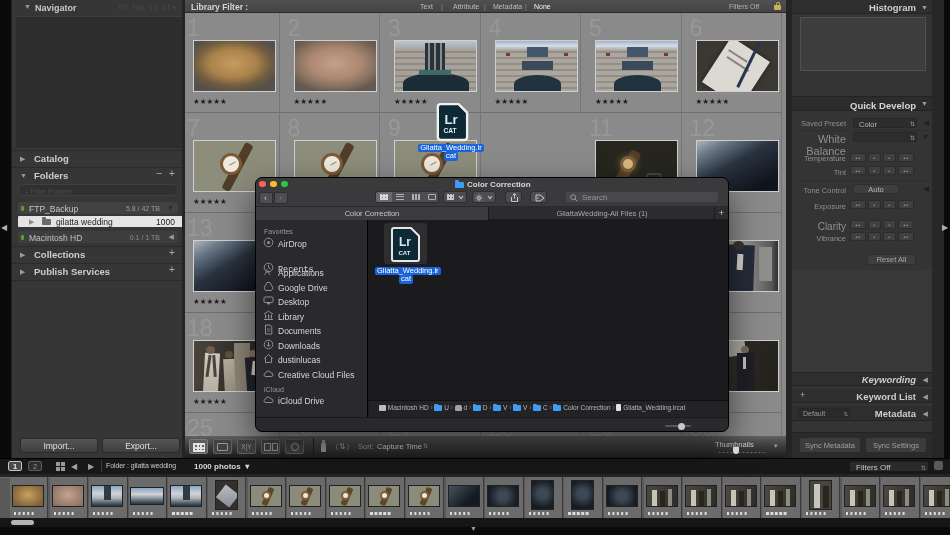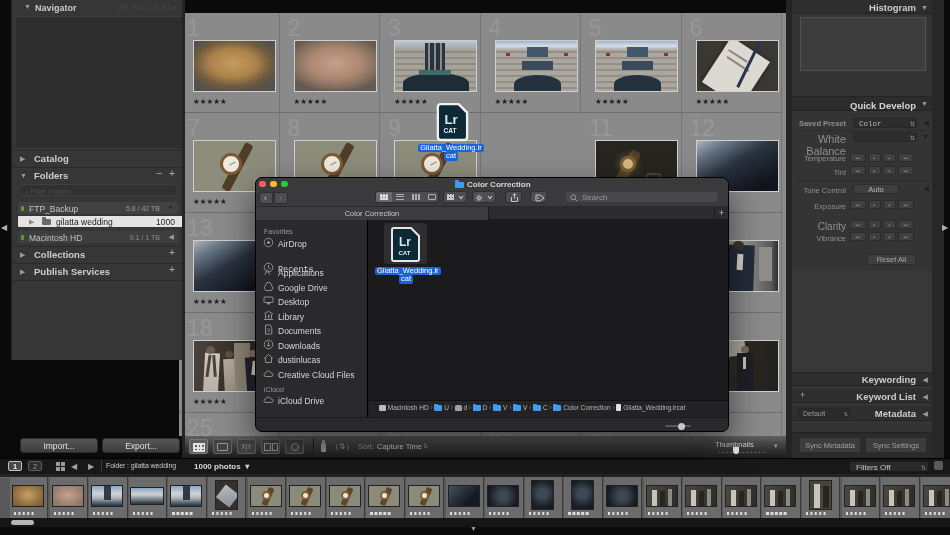--- a/index.html
+++ b/index.html
@@ -267,7 +267,7 @@
       </div>
 </div>
 
-<div class="abs" style="left:11px;top:0;width:171px;height:360px;background:#363636;border-left:1px solid #222;">
+<div class="abs" style="left:11px;top:0;width:171px;height:458px;background:#363636;border-left:1px solid #222;">
  <div class="abs" style="left:12px;top:3px;font-size:7px;color:#9a9a9a;">▼</div>
  <div class="abs" style="left:23px;top:2.5px;font-size:9px;font-weight:bold;color:#c9c9c9;">Navigator</div>
  <div class="abs" style="left:107px;top:4px;font-size:6.5px;color:#4c4c4c;">FIT&nbsp;&nbsp;FILL&nbsp;&nbsp;1:1&nbsp;&nbsp;3:1&nbsp;▾</div>

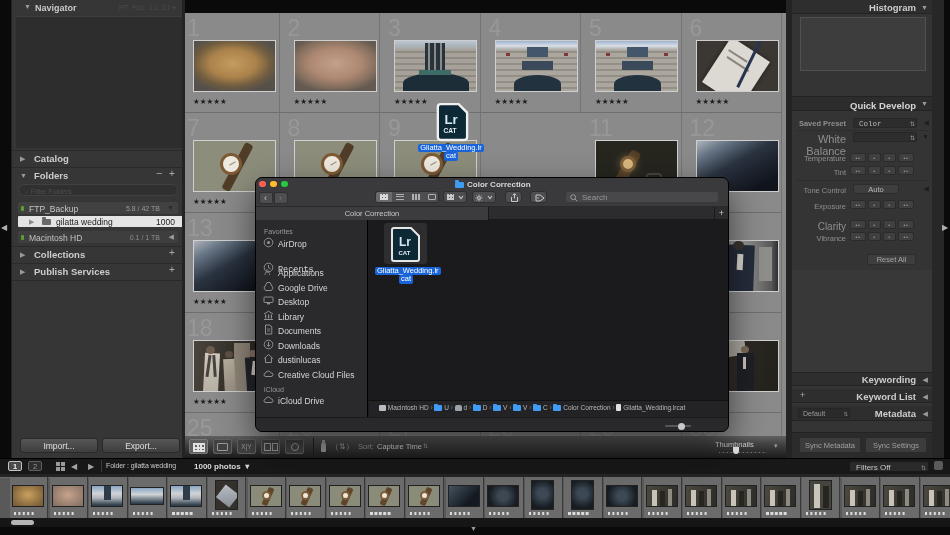--- a/index.html
+++ b/index.html
@@ -27,6 +27,19 @@
 </style></head><body>
 <div id="app">
 
+<div class="abs" style="left:185px;top:0;width:605px;height:13px;background:linear-gradient(180deg,#505050,#444444);border-bottom:1px solid #2a2a2a;">
+ <span class="abs" style="left:6px;top:1.5px;font-size:8.5px;font-weight:bold;color:#d6d6d6;">Library Filter :</span>
+ <span class="abs" style="left:235px;top:2.5px;font-size:7px;color:#bdbdbd;">Text</span>
+ <span class="abs" style="left:256px;top:2.5px;font-size:7px;color:#8a8a8a;">|</span>
+ <span class="abs" style="left:268px;top:2.5px;font-size:7px;color:#bdbdbd;">Attribute</span>
+ <span class="abs" style="left:299px;top:2.5px;font-size:7px;color:#8a8a8a;">|</span>
+ <span class="abs" style="left:308px;top:2.5px;font-size:7px;color:#bdbdbd;">Metadata</span>
+ <span class="abs" style="left:340px;top:2.5px;font-size:7px;color:#8a8a8a;">|</span>
+ <span class="abs" style="left:349px;top:2.5px;font-size:7px;color:#f2f2f2;">None</span>
+ <span class="abs" style="left:544px;top:2.5px;font-size:7px;color:#b0b0b0;">Filters Off</span>
+ <span class="abs" style="left:589px;top:4.5px;width:7px;height:5px;background:#c7b25a;border-radius:1px;"></span>
+ <span class="abs" style="left:590.5px;top:2px;width:4px;height:4px;border:1px solid #c7b25a;border-bottom:none;border-radius:2px 2px 0 0;"></span>
+</div>
 
 <div class="abs" style="left:179px;top:13px;width:607px;height:423px;background:#8a8a8a;overflow:hidden;">
 <div class="cell" style="left:0.0px;top:0px;">

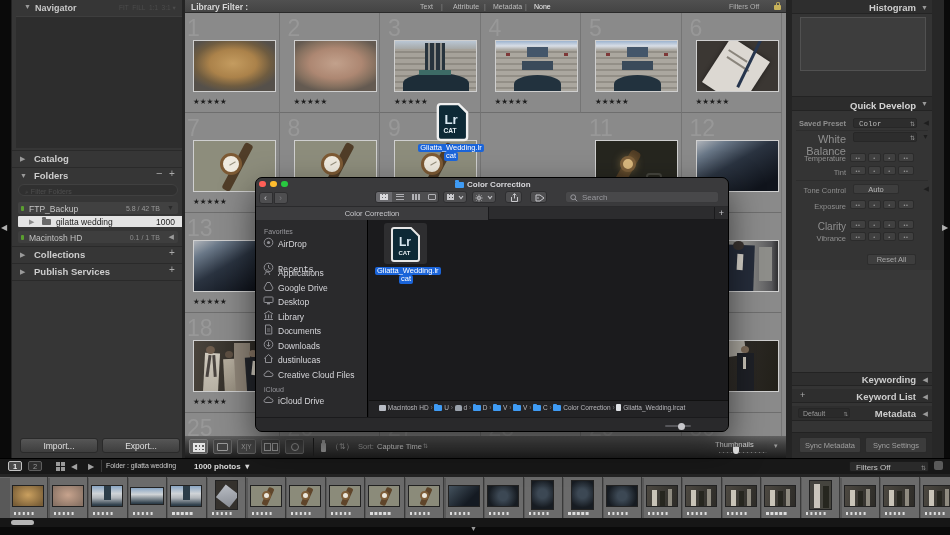--- a/index.html
+++ b/index.html
@@ -546,7 +546,7 @@
  <div class="abs" style="right:16px;top:99.5px;font-size:9.5px;font-weight:bold;color:#d4d4d4;">Quick Develop</div>
  <div class="abs" style="right:4px;top:100px;font-size:7px;color:#9a9a9a;">▼</div>
 
-<div class="abs" style="left:0;top:119px;width:54px;text-align:right;font-size:7.5px;color:#8f8f8f;font-weight:bold;">Saved Preset</div>
+<div class="abs" style="left:0;top:119px;width:54px;text-align:right;font-size:7.5px;color:#8f8f8f;">Saved Preset</div>
 
  <div class="abs" style="left:61px;top:117.5px;width:64px;height:10.5px;background:#2d2d2d;border:1px solid #272727;border-radius:2px;">
    <span style="position:absolute;left:5px;top:1px;font-size:7.5px;color:#b8b8b8;font-family:Liberation Mono, monospace;">Color</span>

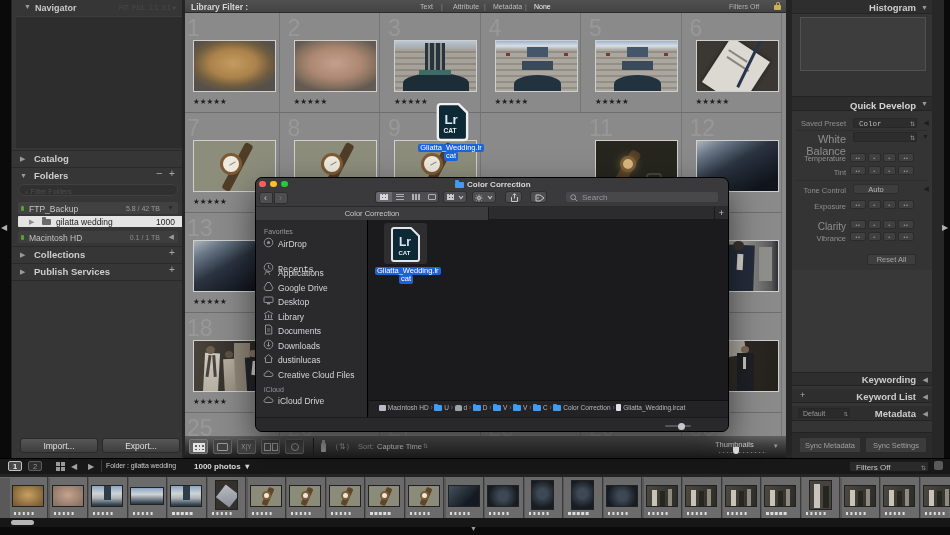--- a/index.html
+++ b/index.html
@@ -549,7 +549,7 @@
 <div class="abs" style="left:0;top:119px;width:54px;text-align:right;font-size:7.5px;color:#8f8f8f;">Saved Preset</div>
 
  <div class="abs" style="left:61px;top:117.5px;width:64px;height:10.5px;background:#2d2d2d;border:1px solid #272727;border-radius:2px;">
-   <span style="position:absolute;left:5px;top:1px;font-size:7.5px;color:#b8b8b8;font-family:Liberation Mono, monospace;">Color</span>
+   <span style="position:absolute;left:5px;top:1px;font-size:7.5px;color:#b8b8b8;">Color</span>
    <span style="position:absolute;right:1px;top:1.5px;font-size:6px;color:#9a9a9a;">⇅</span>
  </div>
  <div class="abs" style="right:3px;top:119px;font-size:7px;color:#1e1e1e;">◀</div>

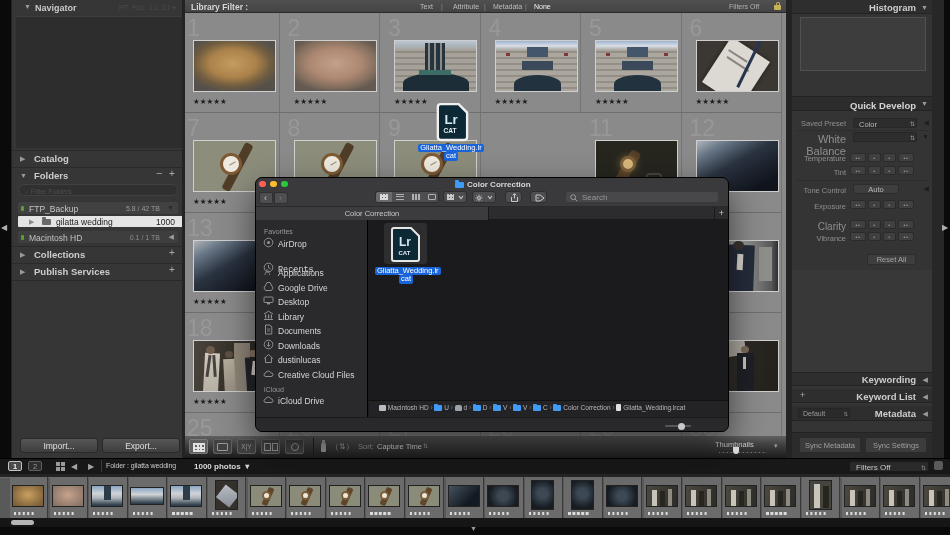--- a/index.html
+++ b/index.html
@@ -678,6 +678,7 @@
  </div>
  <div class="abs" style="left:0;top:29px;width:472px;height:13px;background:#2c2c2e;border-bottom:1px solid #1a1a1c;">
    <div style="position:absolute;left:0;top:0;width:233px;height:13px;background:#3c3c3e;border-right:1px solid #1a1a1c;text-align:center;font-size:7.5px;color:#c8c8cc;line-height:13px;">Color Correction</div>
+   <div style="position:absolute;left:233px;top:0;width:226px;height:13px;text-align:center;font-size:7.5px;color:#a8a8ac;line-height:13px;">GliattaWedding-All Files (1)</div>
    <div style="position:absolute;right:0;top:0;width:14px;height:13px;border-left:1px solid #1a1a1c;color:#c8c8cc;font-size:9px;text-align:center;line-height:12px;">+</div>
  </div>
  <div class="abs" style="left:0;top:42px;width:112px;height:197px;background:#2a2a2c;border-right:1px solid #000;">

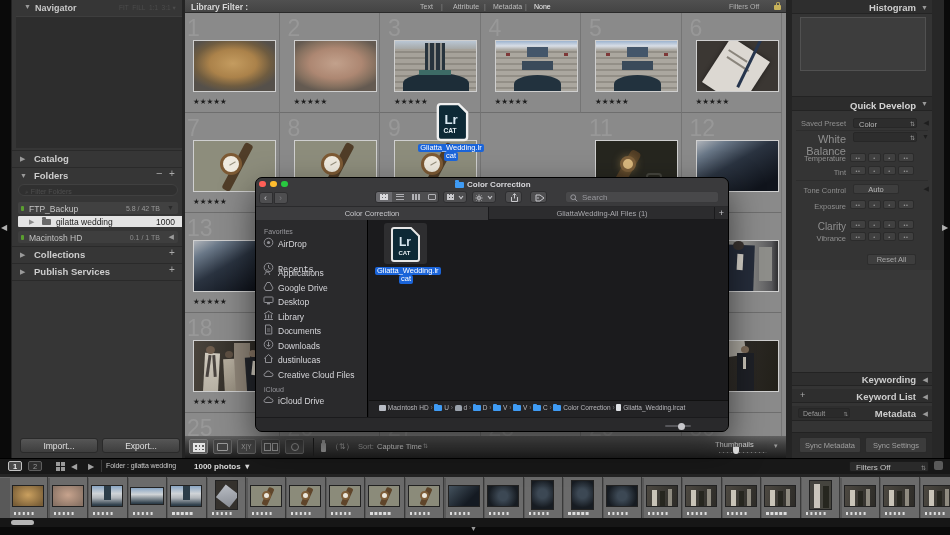--- a/index.html
+++ b/index.html
@@ -597,7 +597,7 @@
  <div class="abs" style="left:75px;top:254px;width:49px;height:11px;background:#3e3e3e;border:1px solid #2d2d2d;border-radius:2px;text-align:center;font-size:7.5px;color:#a8a8a8;line-height:10px;">Reset All</div>
  <div class="abs" style="left:0;top:270px;width:140px;height:102px;background:#383838;"></div>
  <div class="abs" style="left:0;top:372px;width:140px;height:14px;background:#2e2e2e;border-top:1px solid #232323;border-bottom:1px solid #232323;"></div>
- <div class="abs" style="right:16px;top:374px;font-size:9.5px;font-weight:bold;color:#cdcdcd;">Keywording</div>
+ <div class="abs" style="right:16px;top:374px;font-size:9.5px;font-weight:bold;color:#cdcdcd;font-style:italic;">Keywording</div>
  <div class="abs" style="right:4px;top:376px;font-size:7px;color:#9a9a9a;">◀</div>
  <div class="abs" style="left:0;top:389px;width:140px;height:14px;background:#2e2e2e;border-bottom:1px solid #232323;"></div>
  <div class="abs" style="left:8px;top:390px;font-size:9px;color:#aaa;">+</div>

